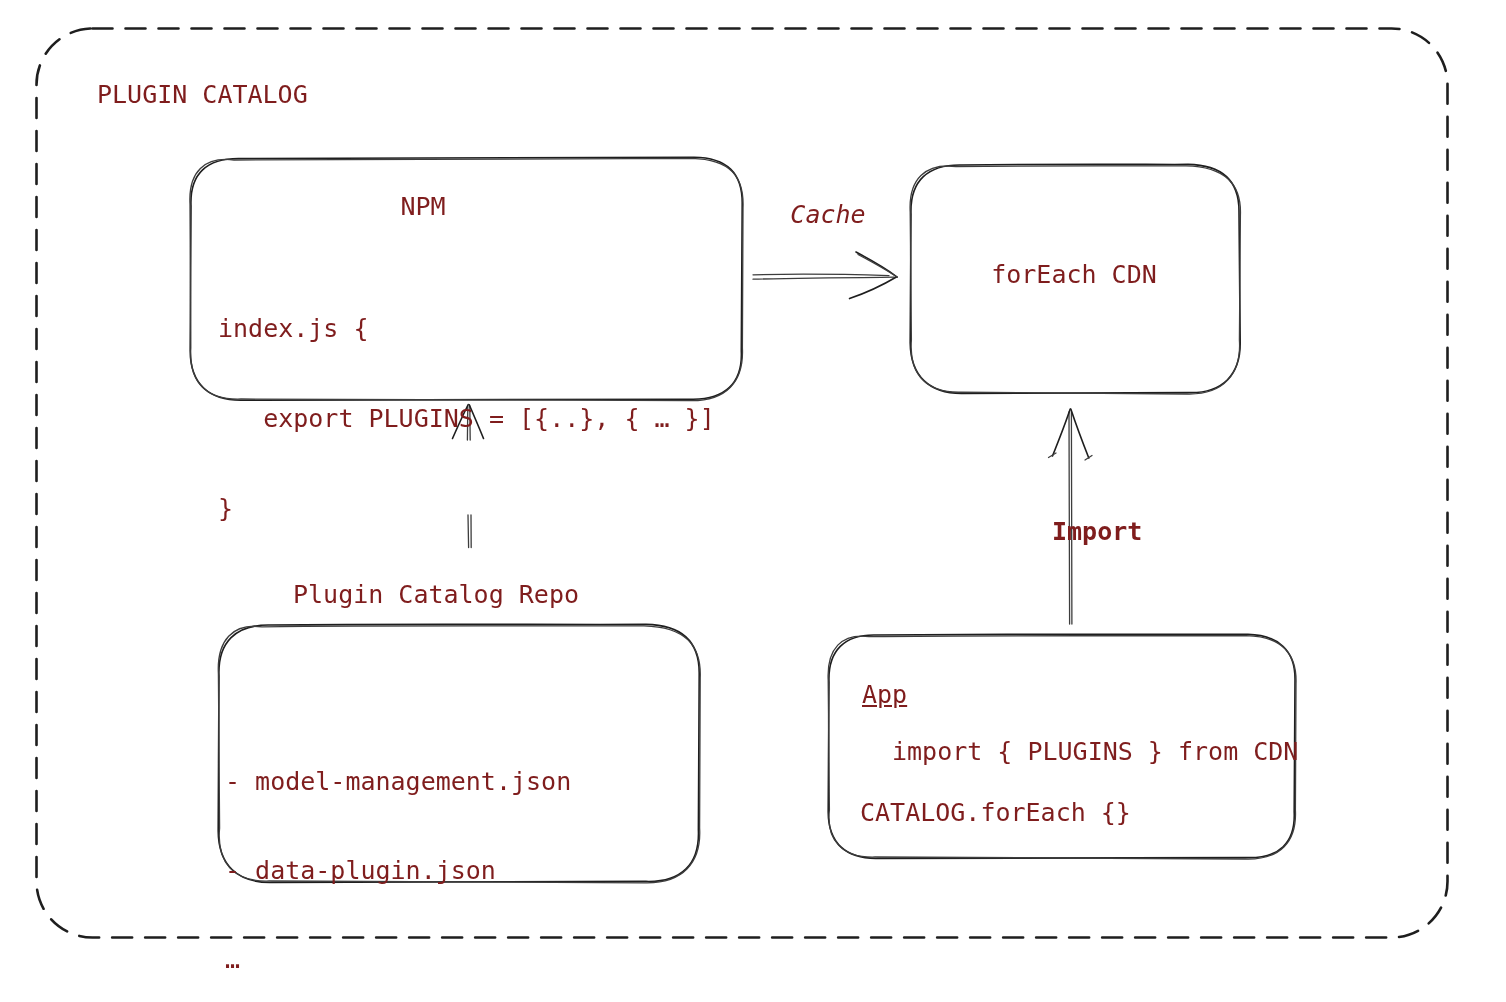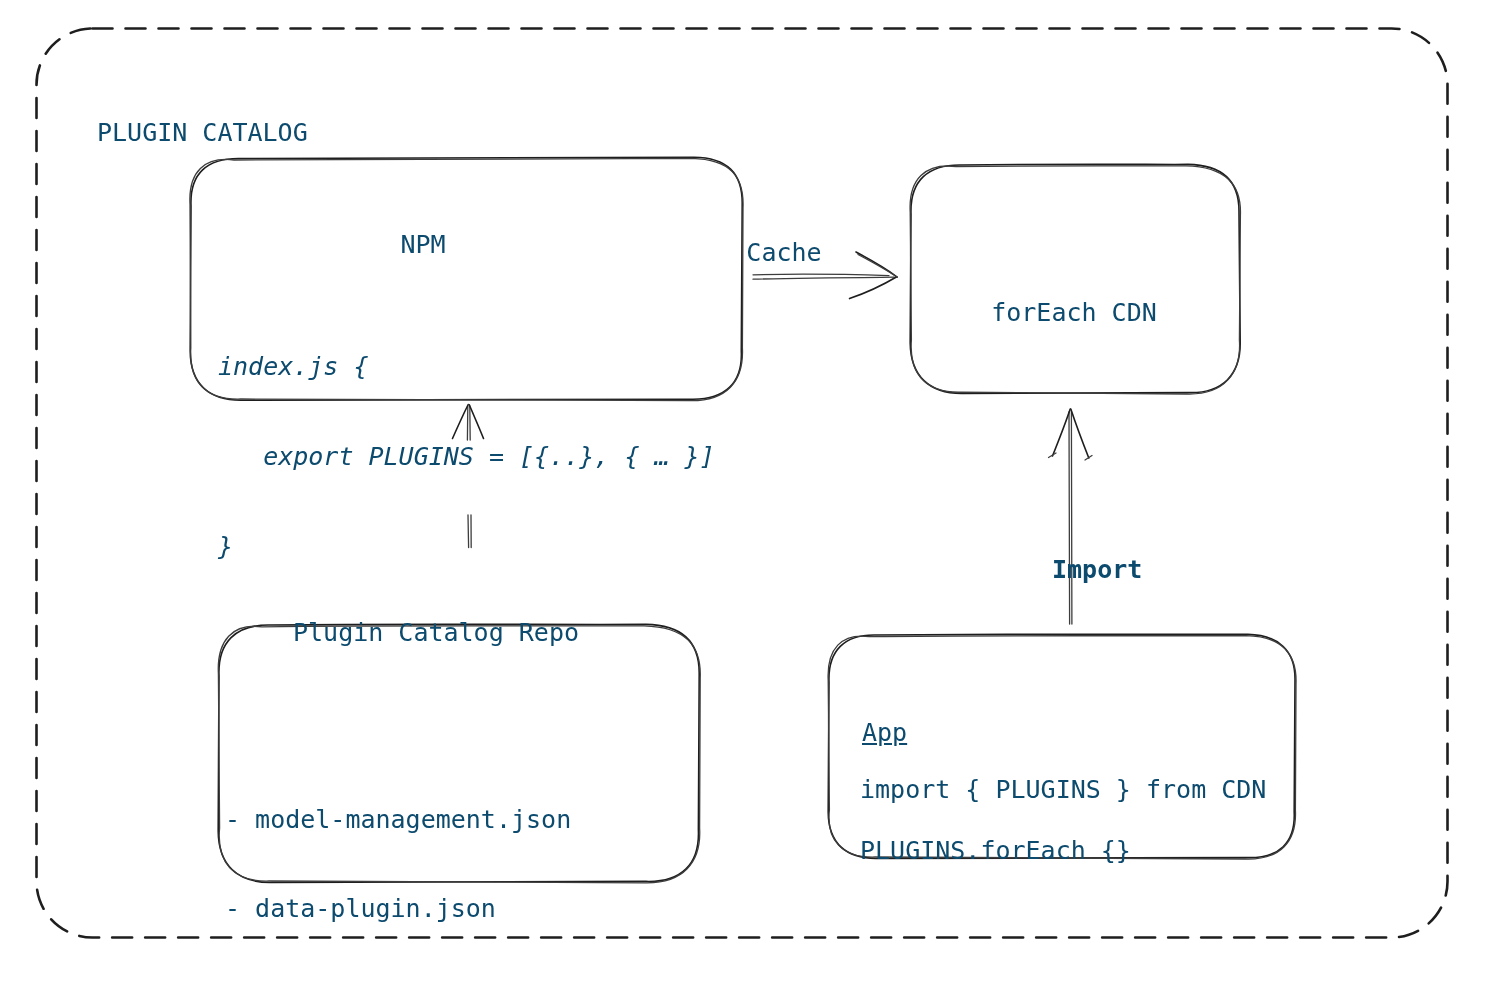--- a/index.html
+++ b/index.html
@@ -25,8 +25,7 @@
     font-size: 25px;
     line-height: 30px;
     white-space: pre;
-    color: #0c4a6e;
-    margin-top: 38px;
+    color: #7f1d1d;
   }
   .ctr { transform: translateX(-50%); text-align: right; }
   .lines29 div { line-height: 29px; }

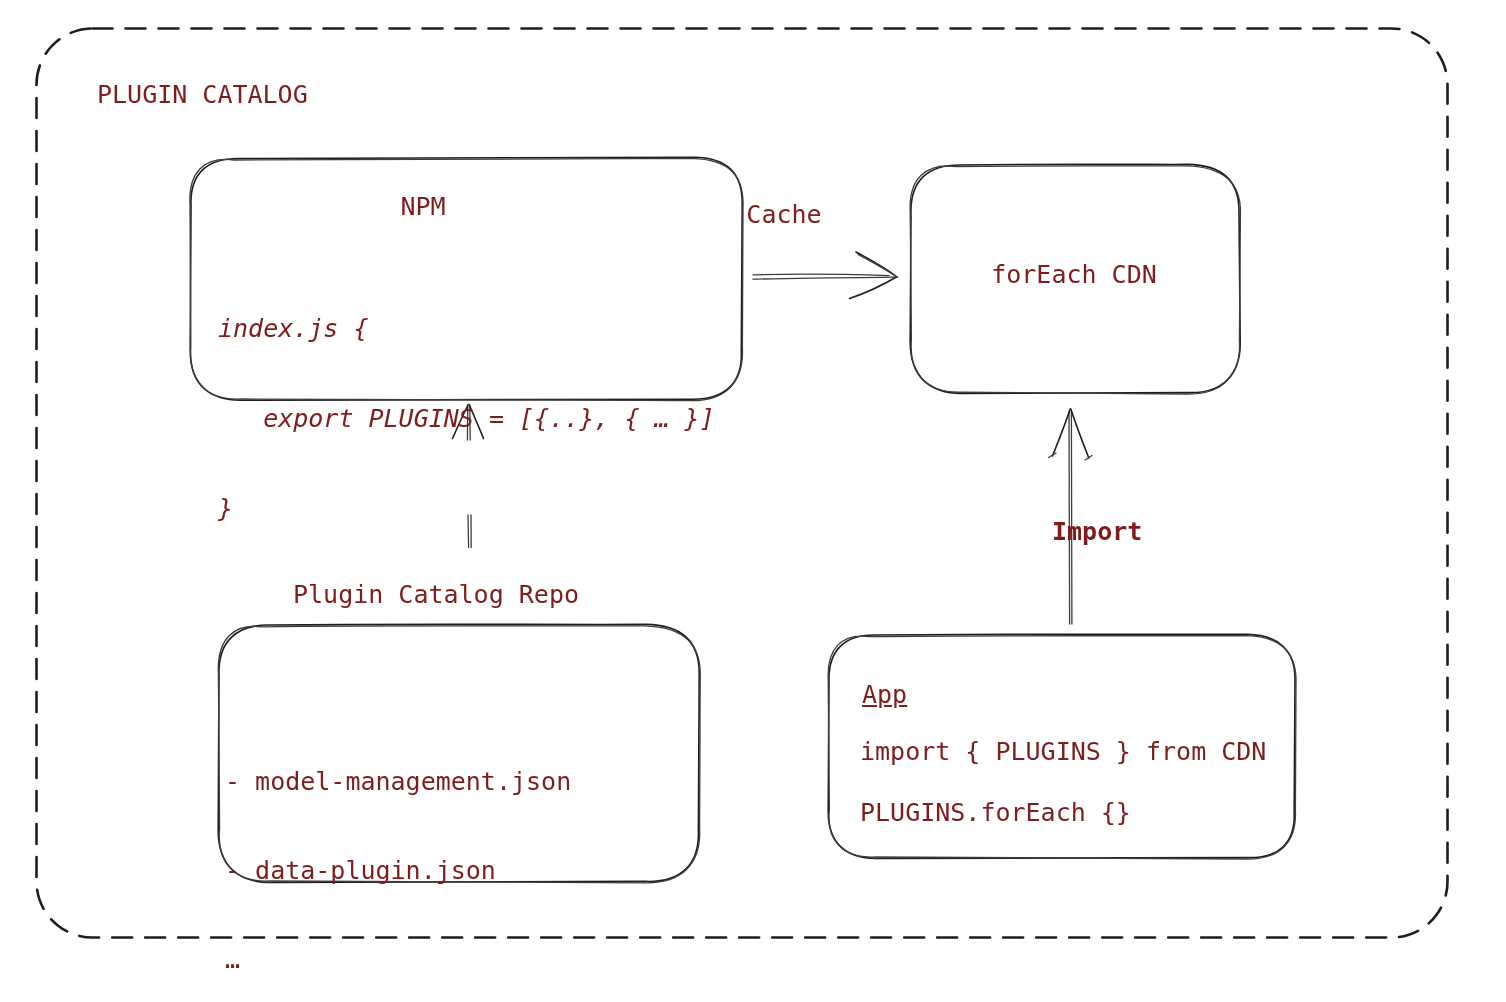--- a/index.html
+++ b/index.html
@@ -98,7 +98,7 @@
     <div>}</div>
   </div>
 
-  <div class="t ctr" style="left:784px; top:200px;">Cache</div>
+  <div class="t ctr" style="left:828px; top:200px;font-style:italic;">Cache</div>
 
   <div class="t ctr" style="left:1074px; top:260px;">forEach CDN</div>
 

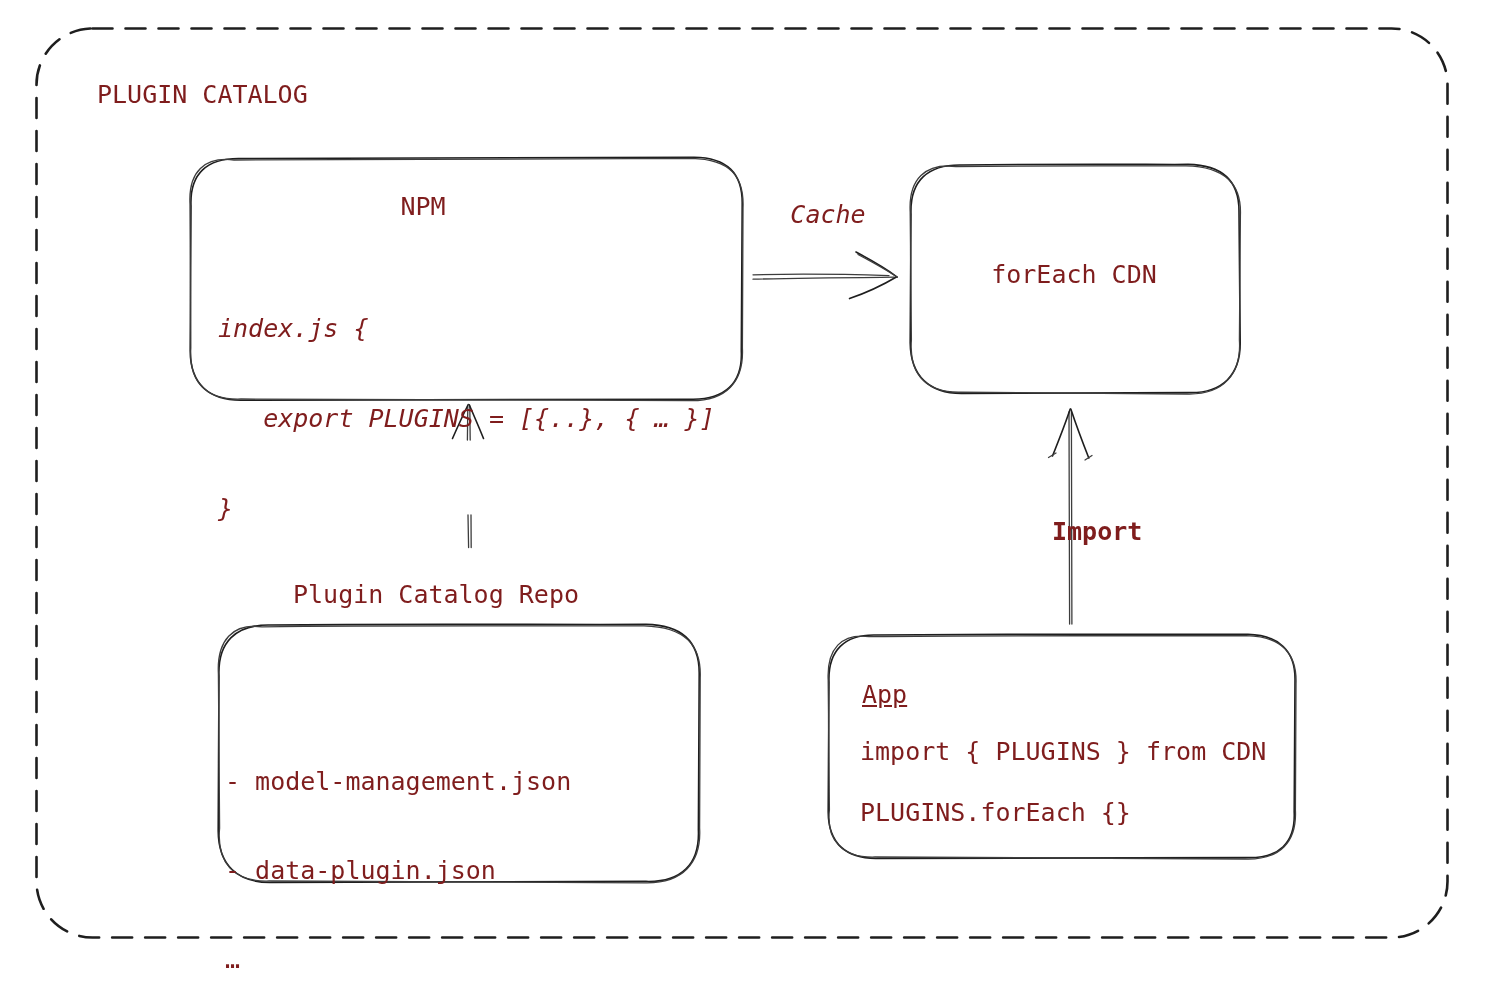--- a/index.html
+++ b/index.html
@@ -29,7 +29,7 @@
   }
   .ctr { transform: translateX(-50%); text-align: right; }
   .lines29 div { line-height: 29px; }
-  .lines30 div { line-height: 30px; font-style: italic; }
+  .lines30 div { line-height: 30px; }
 </style>
 </head>
 <body>

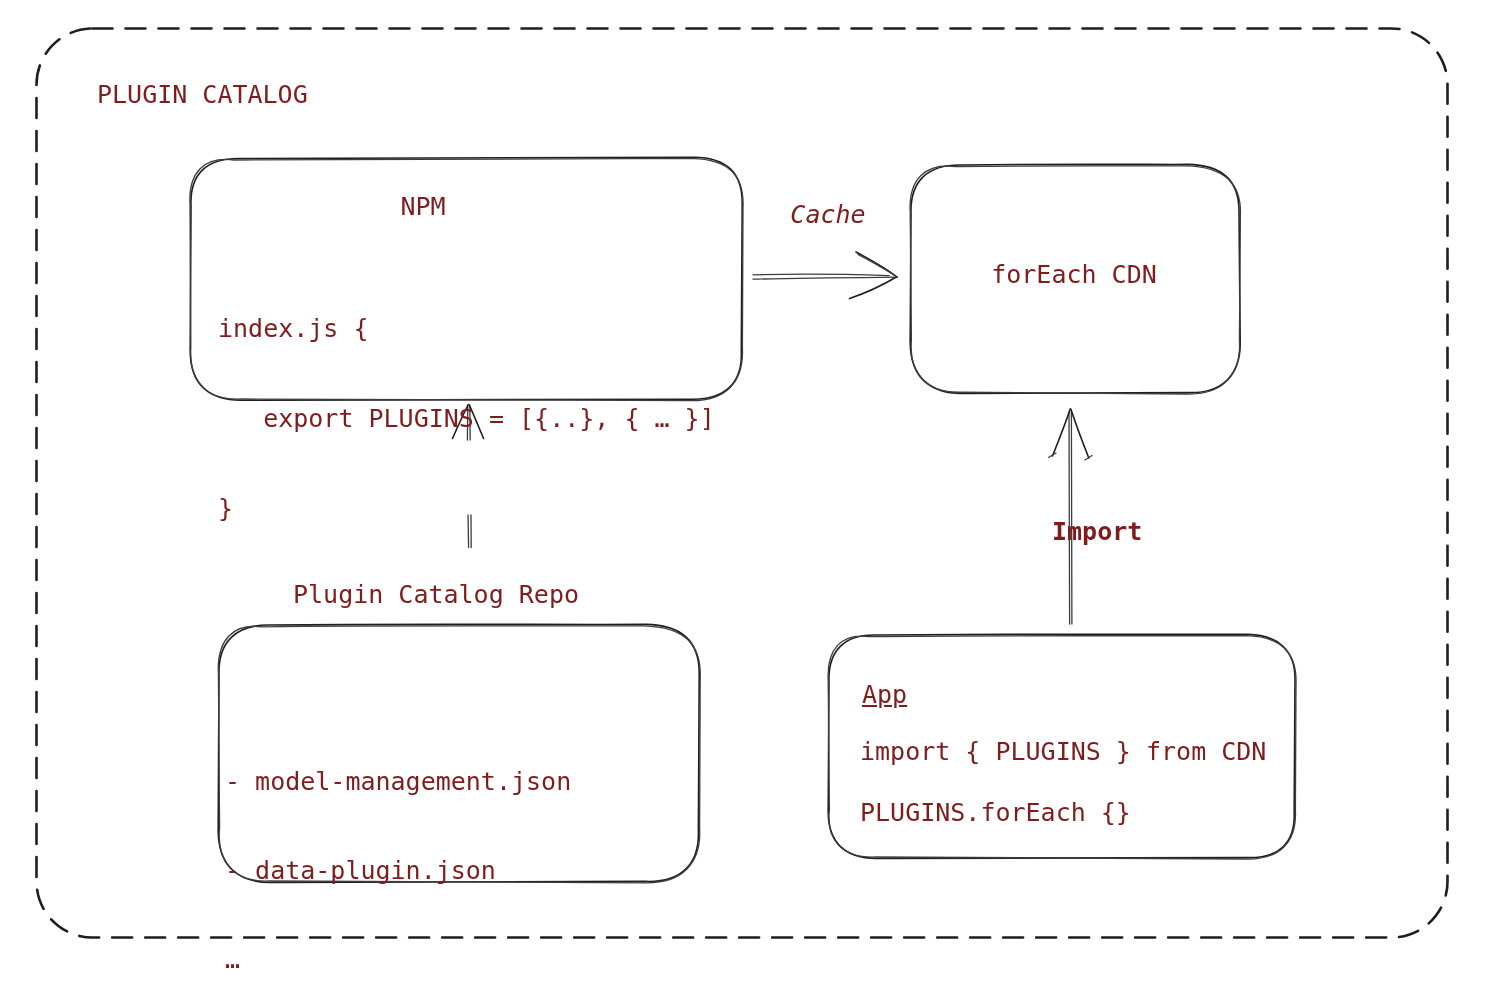--- a/index.html
+++ b/index.html
@@ -113,7 +113,7 @@
   </div>
 
   <div class="t" style="left:862px; top:680px;text-decoration:underline;">App</div>
-  <div class="t" style="left:860px; top:737px;">import { PLUGINS } from CDN</div>
+  <div class="t" style="left:892px; top:737px;">import { PLUGINS } from CDN</div>
   <div class="t" style="left:860px; top:798px;">PLUGINS.forEach {}</div>
 
 </div>

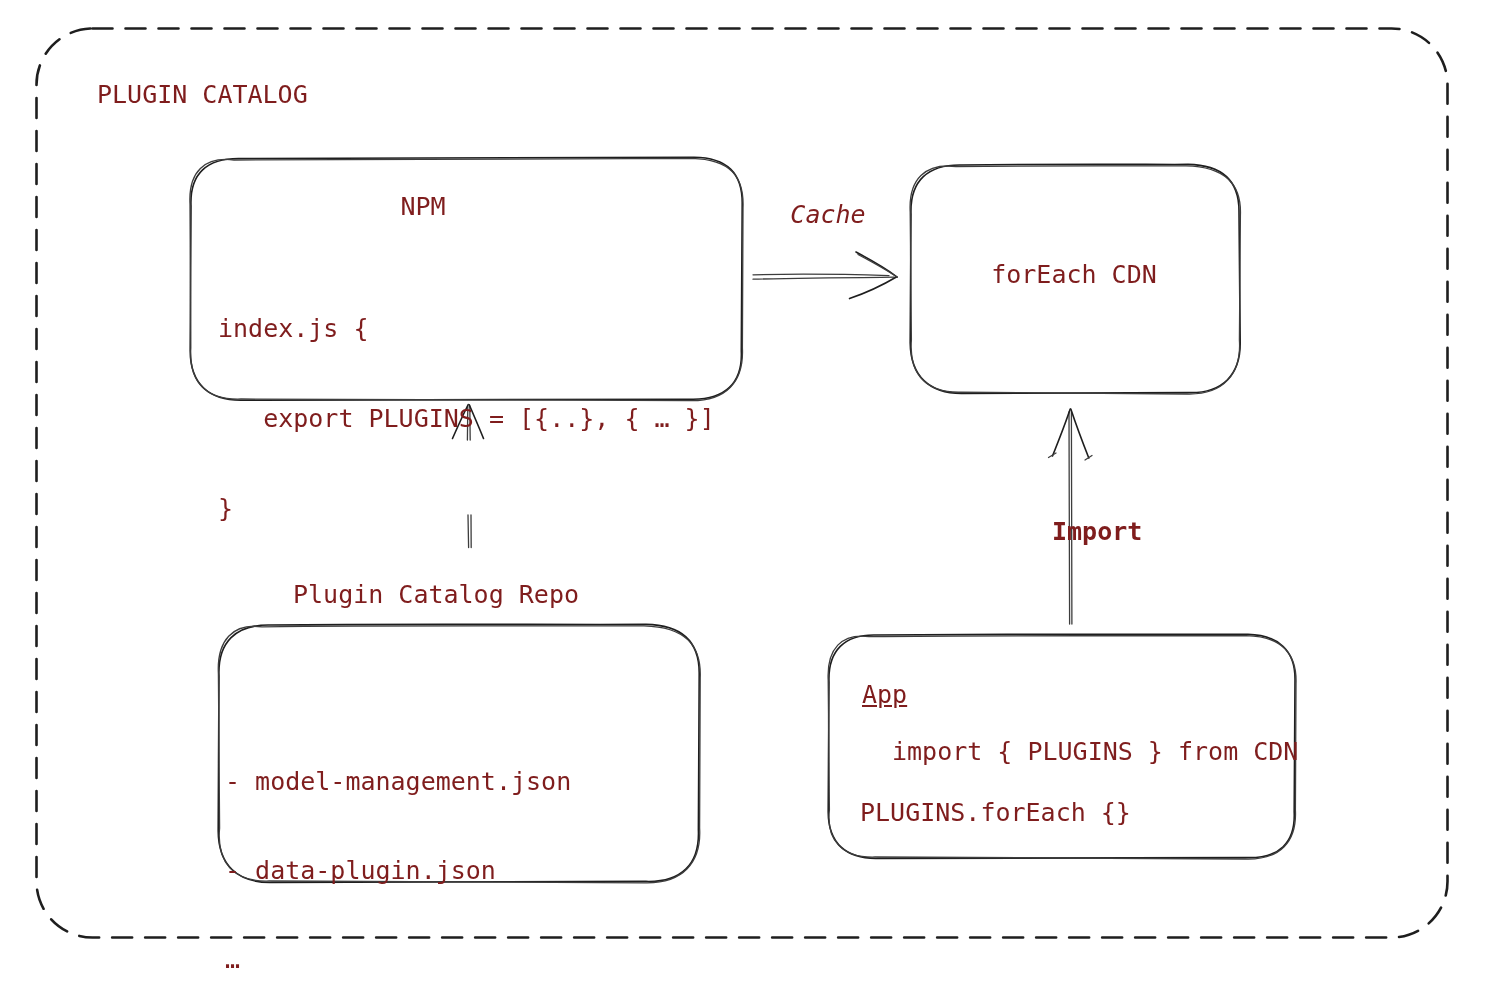--- a/index.html
+++ b/index.html
@@ -114,7 +114,7 @@
 
   <div class="t" style="left:862px; top:680px;text-decoration:underline;">App</div>
   <div class="t" style="left:892px; top:737px;">import { PLUGINS } from CDN</div>
-  <div class="t" style="left:860px; top:798px;">PLUGINS.forEach {}</div>
+  <div class="t" style="left:860px; top:798px;">CATALOG.forEach {}</div>
 
 </div>
 

